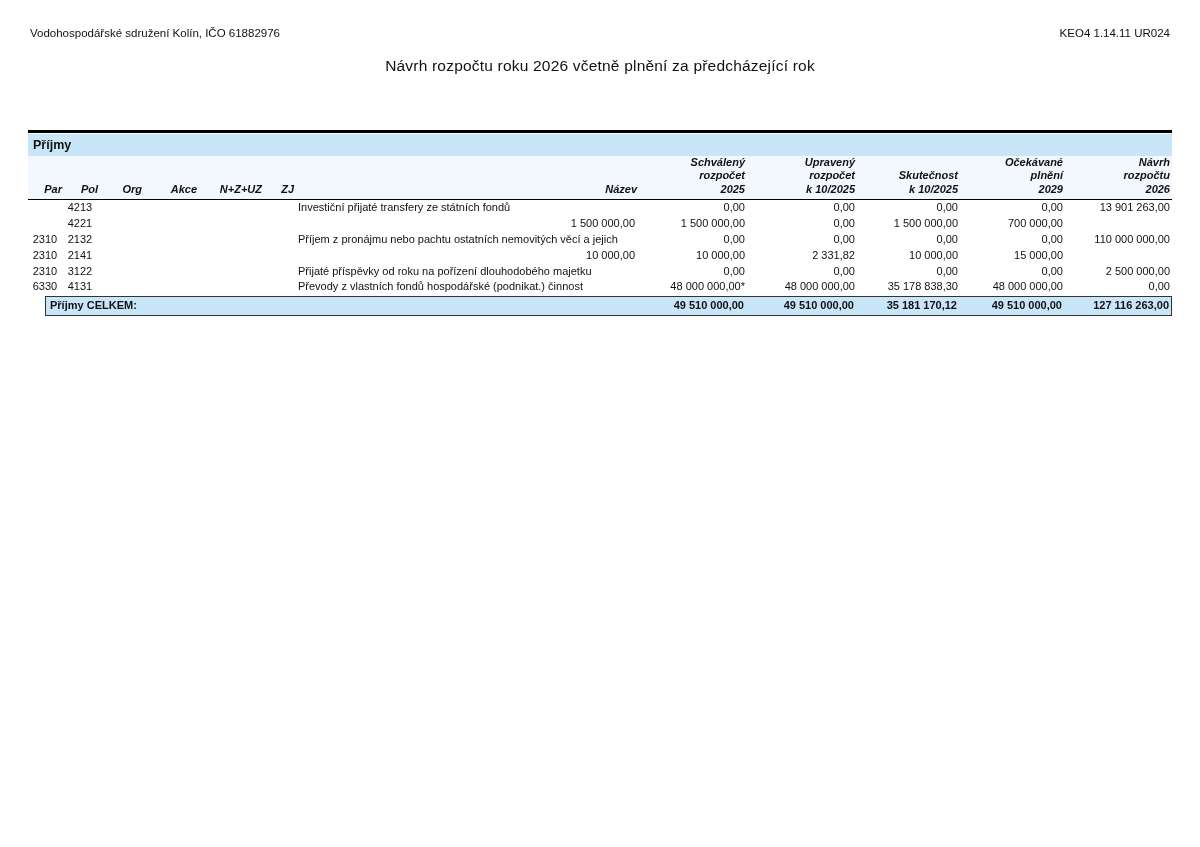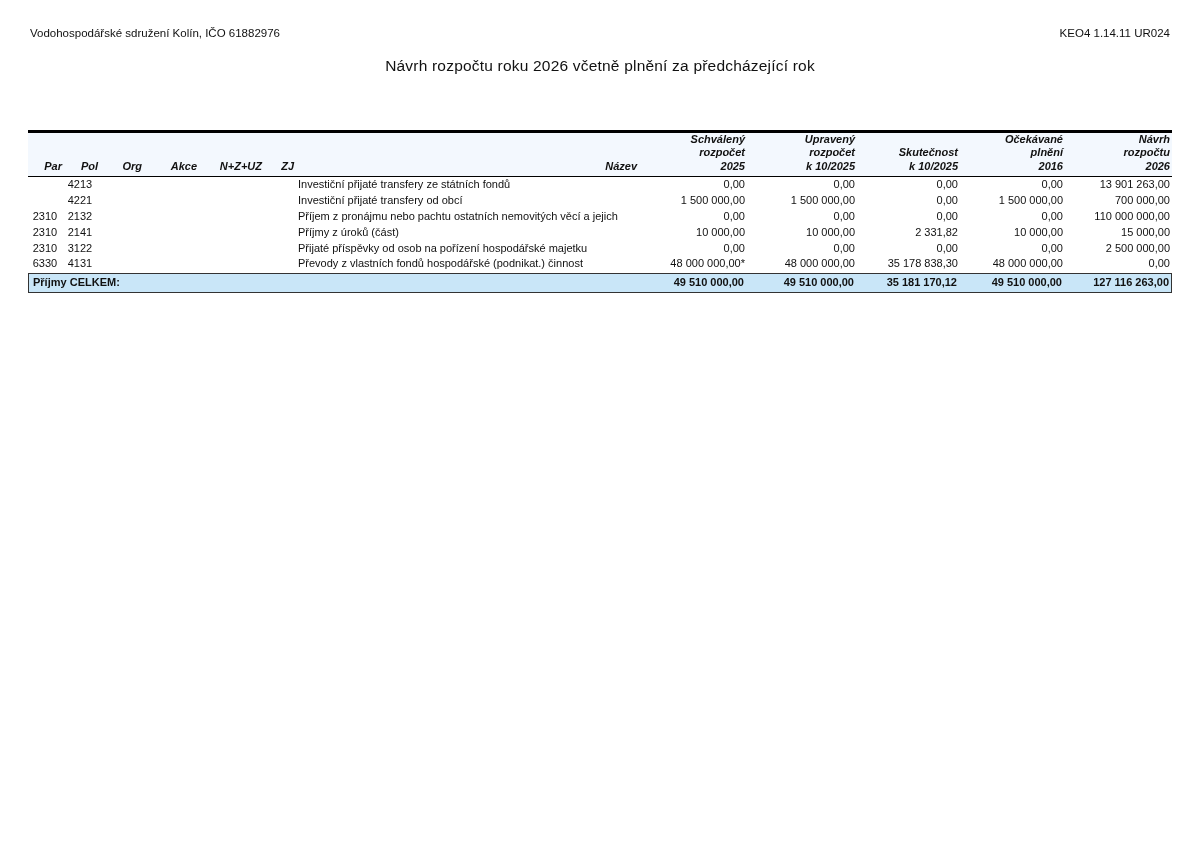--- a/index.html
+++ b/index.html
@@ -49,6 +49,9 @@
   <div class="report-table">
     <div class="rule-thick"></div>
 
+    <div class="section-band">
+      <span>Příjmy</span>
+    </div>
 
     <div class="grid col-head-zone">
       <div class="lbl">Par</div>

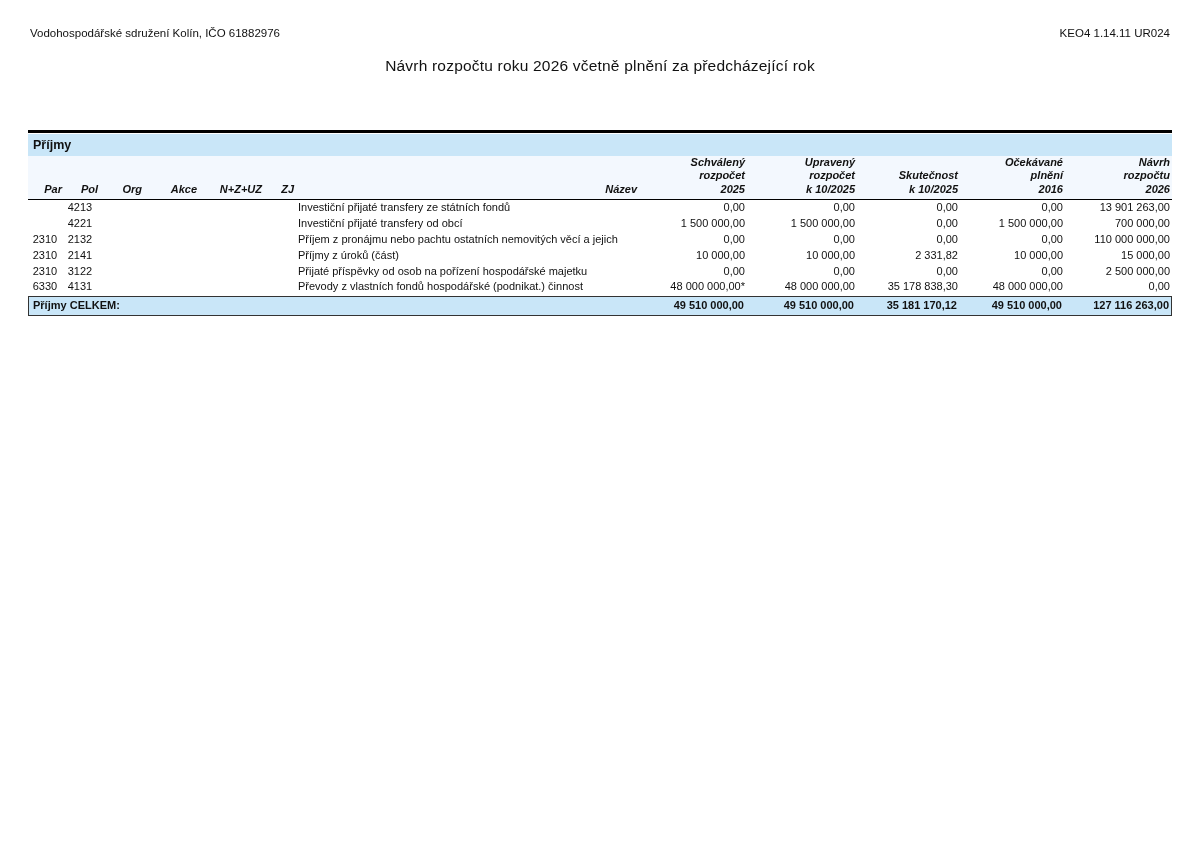--- a/index.html
+++ b/index.html
@@ -71,7 +71,7 @@
 k 10/2025</div>
       <div class="num-head">Očekávané
 plnění
-2016</div>
+2029</div>
       <div class="num-head">Návrh
 rozpočtu
 2026</div>

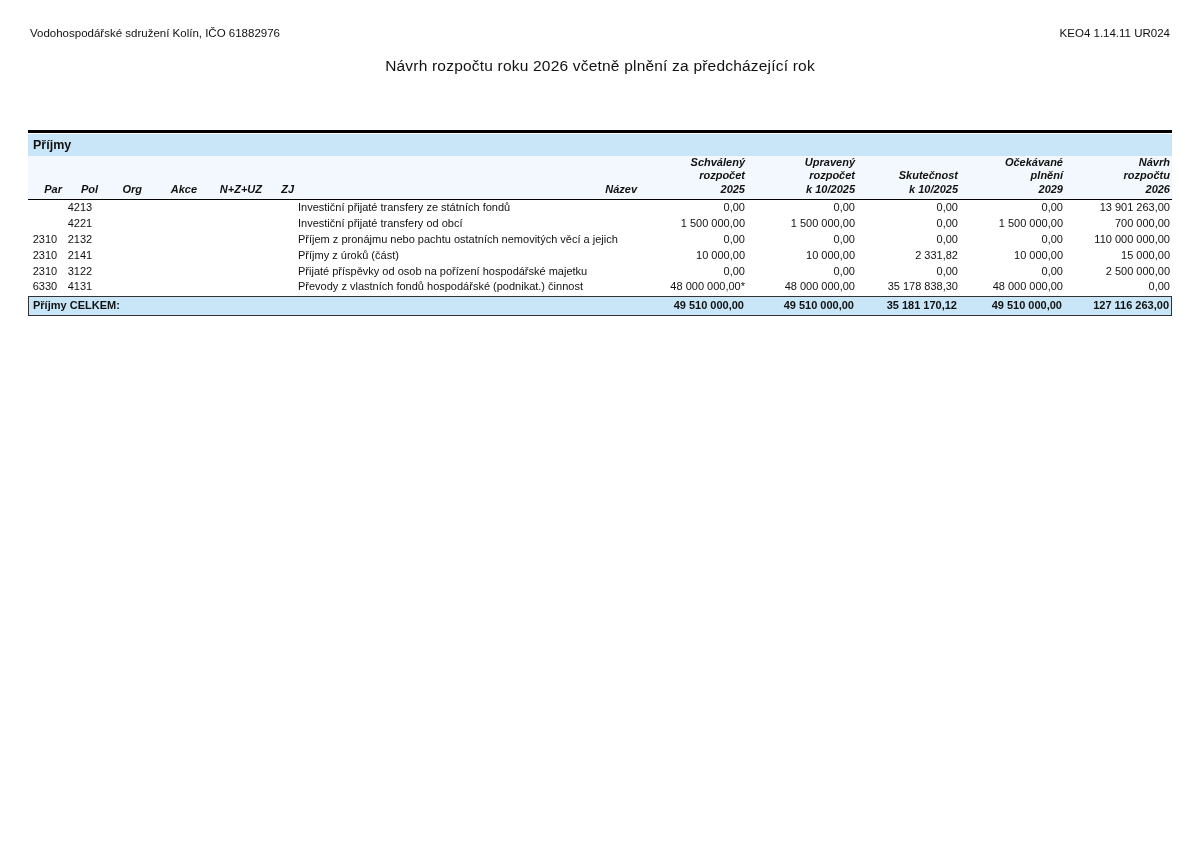--- a/index.html
+++ b/index.html
@@ -101,7 +101,6 @@
       <div class="td code"></div>
       <div class="td code"></div>
       <div class="td code"></div>
-      <div class="td name">Investiční přijaté transfery od obcí</div>
       <div class="td num">1 500 000,00</div>
       <div class="td num">1 500 000,00</div>
       <div class="td num">0,00</div>

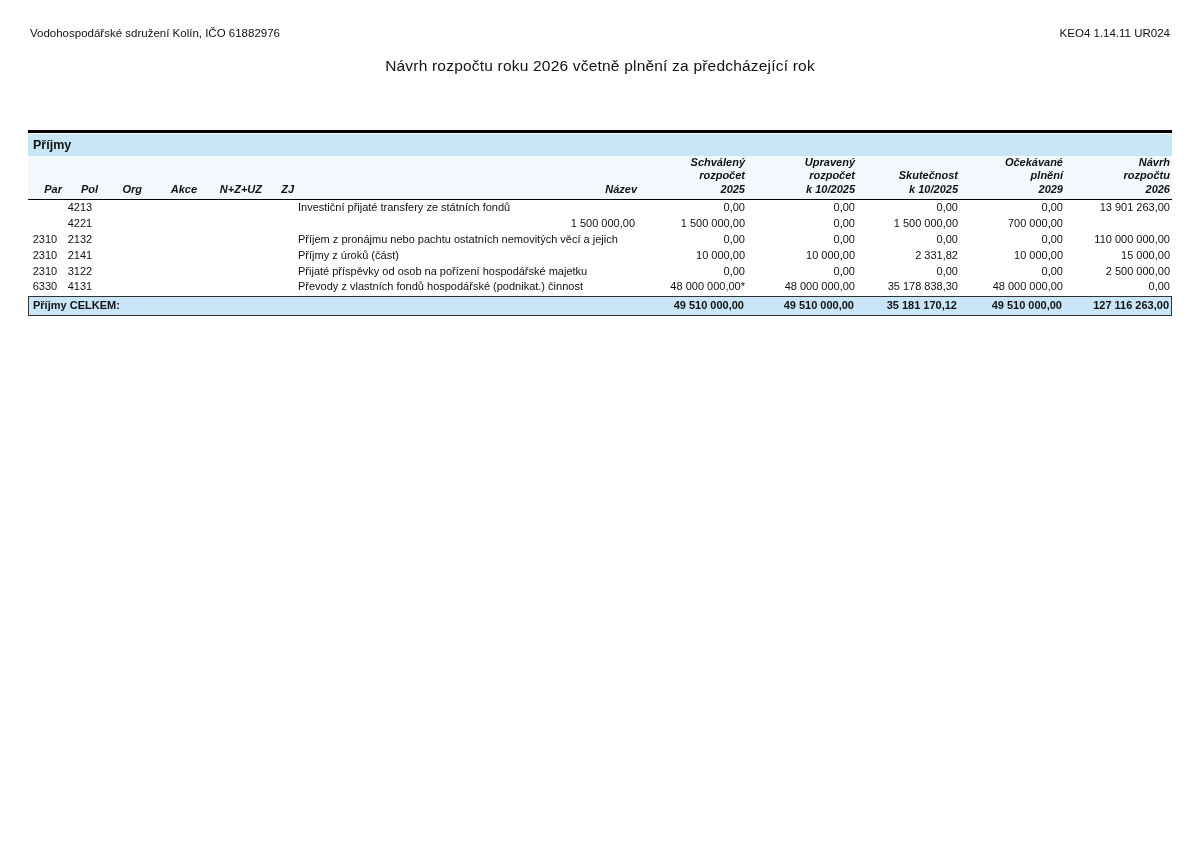--- a/index.html
+++ b/index.html
@@ -130,7 +130,6 @@
       <div class="td code"></div>
       <div class="td code"></div>
       <div class="td code"></div>
-      <div class="td name">Příjmy z úroků (část)</div>
       <div class="td num">10 000,00</div>
       <div class="td num">10 000,00</div>
       <div class="td num">2 331,82</div>

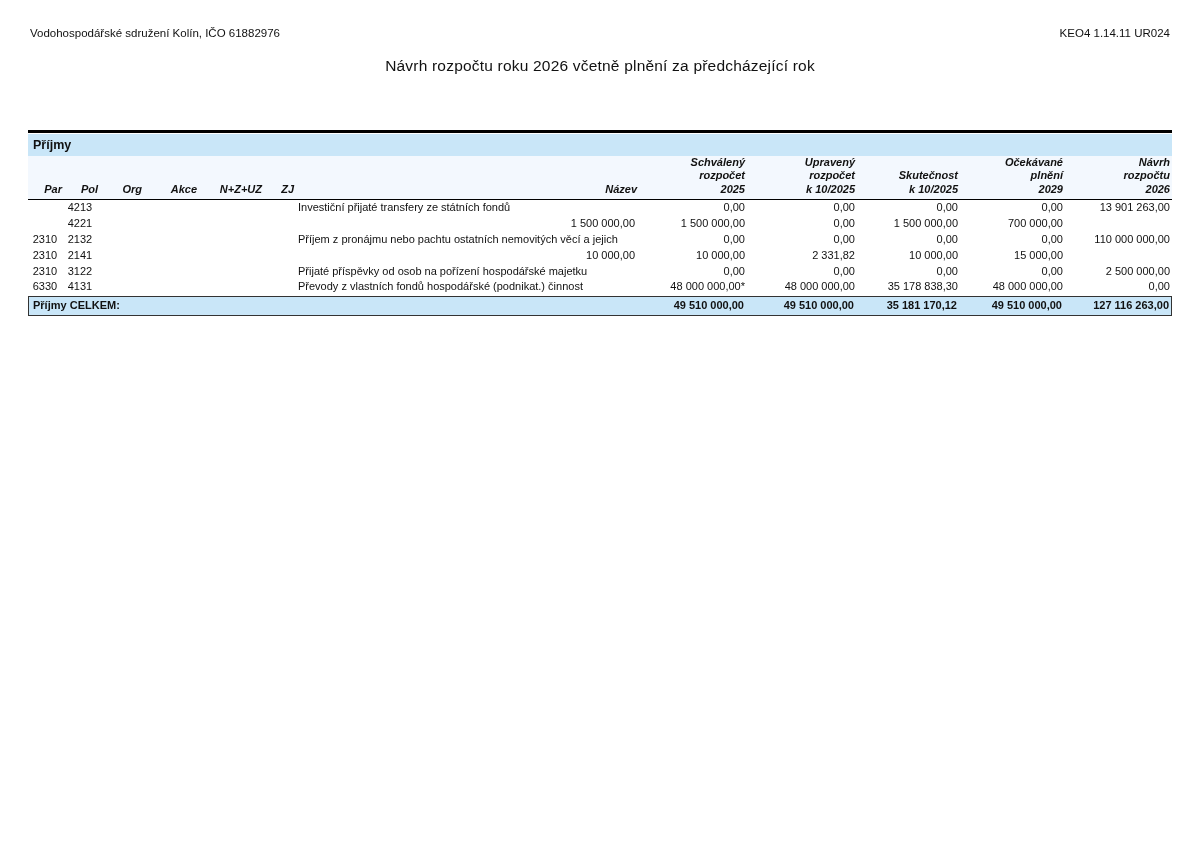--- a/index.html
+++ b/index.html
@@ -144,7 +144,7 @@
       <div class="td code"></div>
       <div class="td code"></div>
       <div class="td code"></div>
-      <div class="td name">Přijaté příspěvky od osob na pořízení hospodářské majetku</div>
+      <div class="td name">Přijaté příspěvky od roku na pořízení dlouhodobého majetku</div>
       <div class="td num">0,00</div>
       <div class="td num">0,00</div>
       <div class="td num">0,00</div>

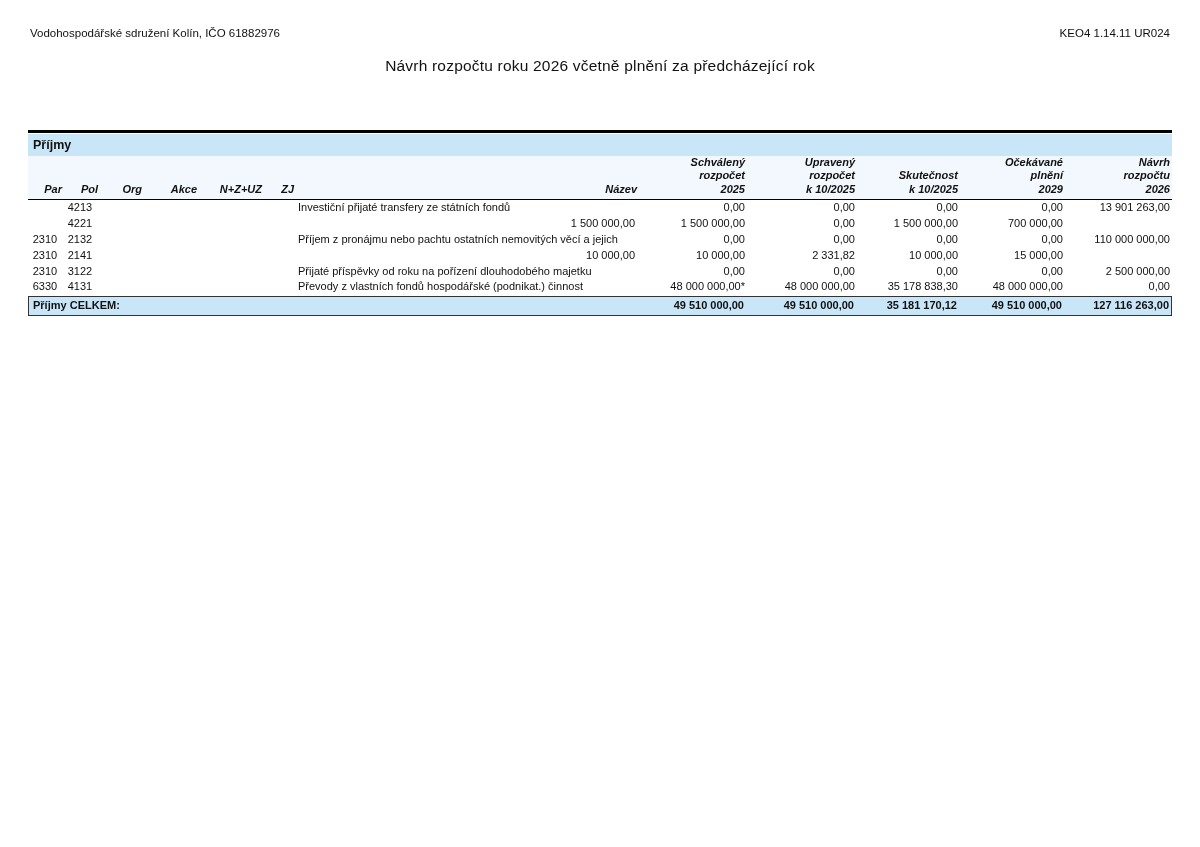--- a/index.html
+++ b/index.html
@@ -29,7 +29,7 @@
   .td.name { text-align:left; padding-left:4px; }
   .td.num { text-align:right; padding-right:2px; }
 
-  .total-row { background:#c9e6f8; border:1.4px solid #333; height:20px; align-items:center; margin-top:1px; }
+  .total-row { background:#c9e6f8; border:1.4px solid #333; height:20px; align-items:center; margin-top:1px;margin-left:17px; }
   .total-row .td { font-weight:bold; }
   .total-row .label { grid-column:1 / 8; text-align:left; padding-left:4px; font-size:11px; }
 

